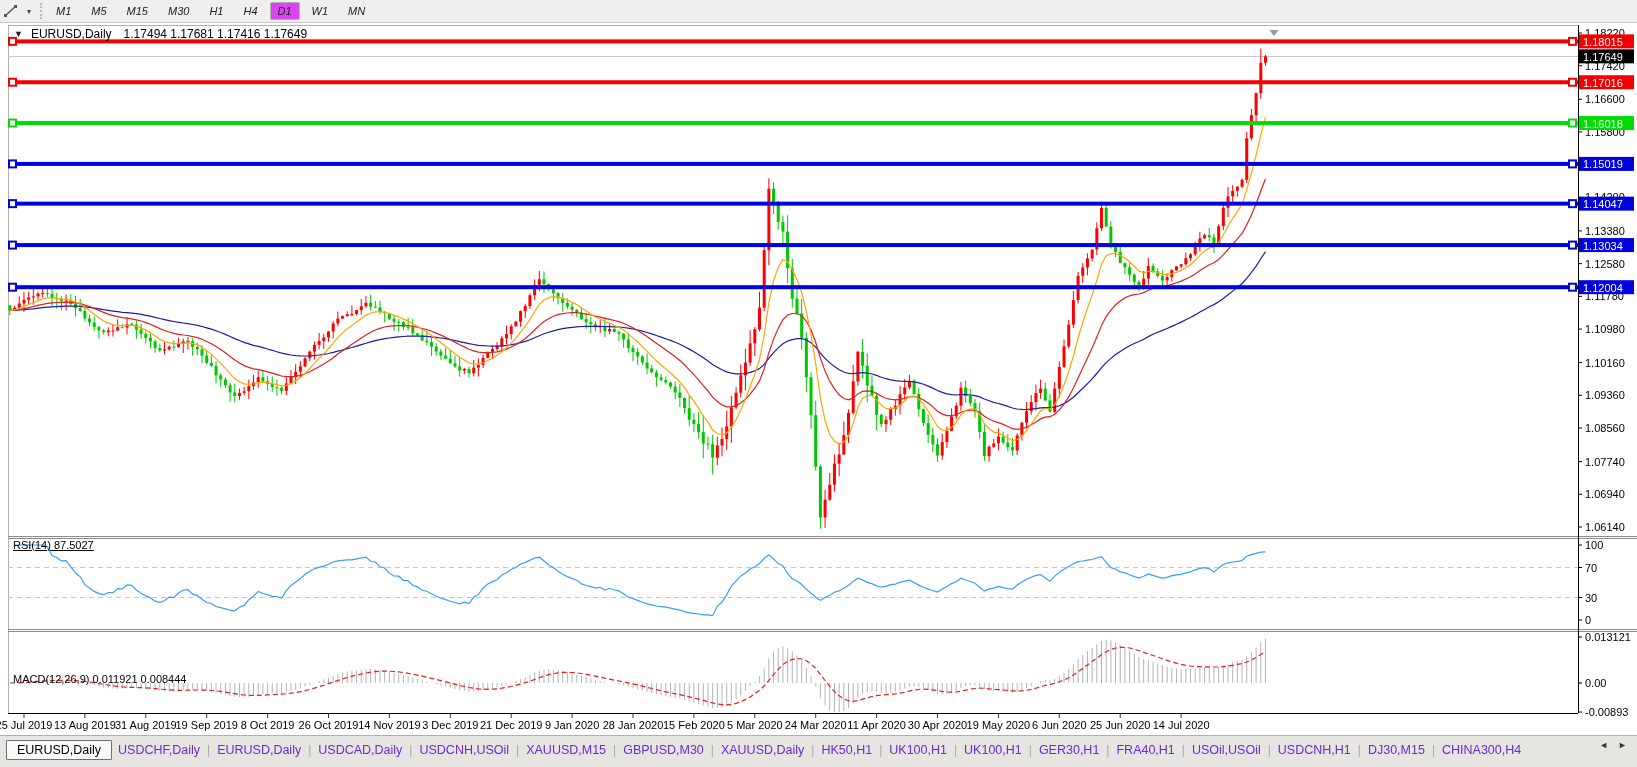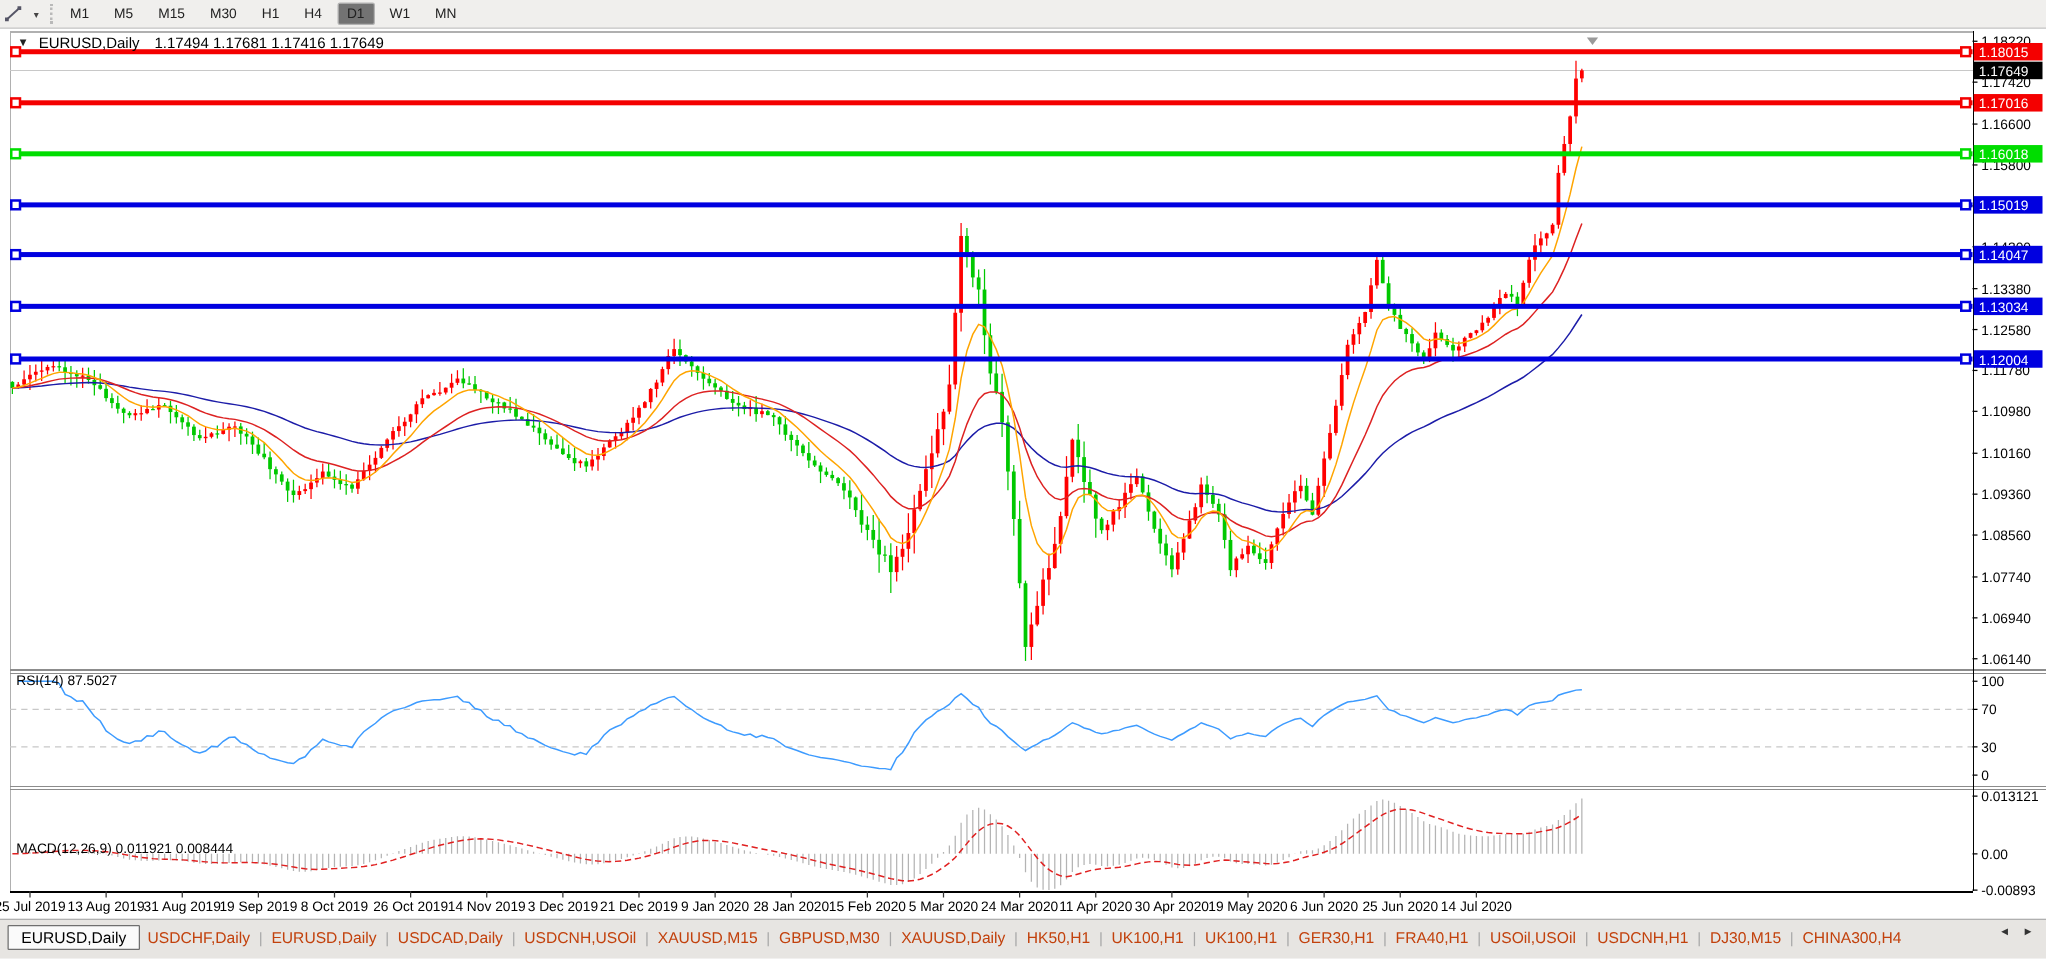--- a/index.html
+++ b/index.html
@@ -56,7 +56,7 @@
     </div>
     <div id="tool-caret">▾</div>
     <div class="grip"></div>
-    <div id="tf-buttons" style="display:flex;align-items:flex-end;">
+    <div id="tf-buttons" style="display:flex;align-items:flex-end;font-style:italic;">
         <div class="tf-btn">M1</div>
         <div class="tf-btn">M5</div>
         <div class="tf-btn">M15</div>

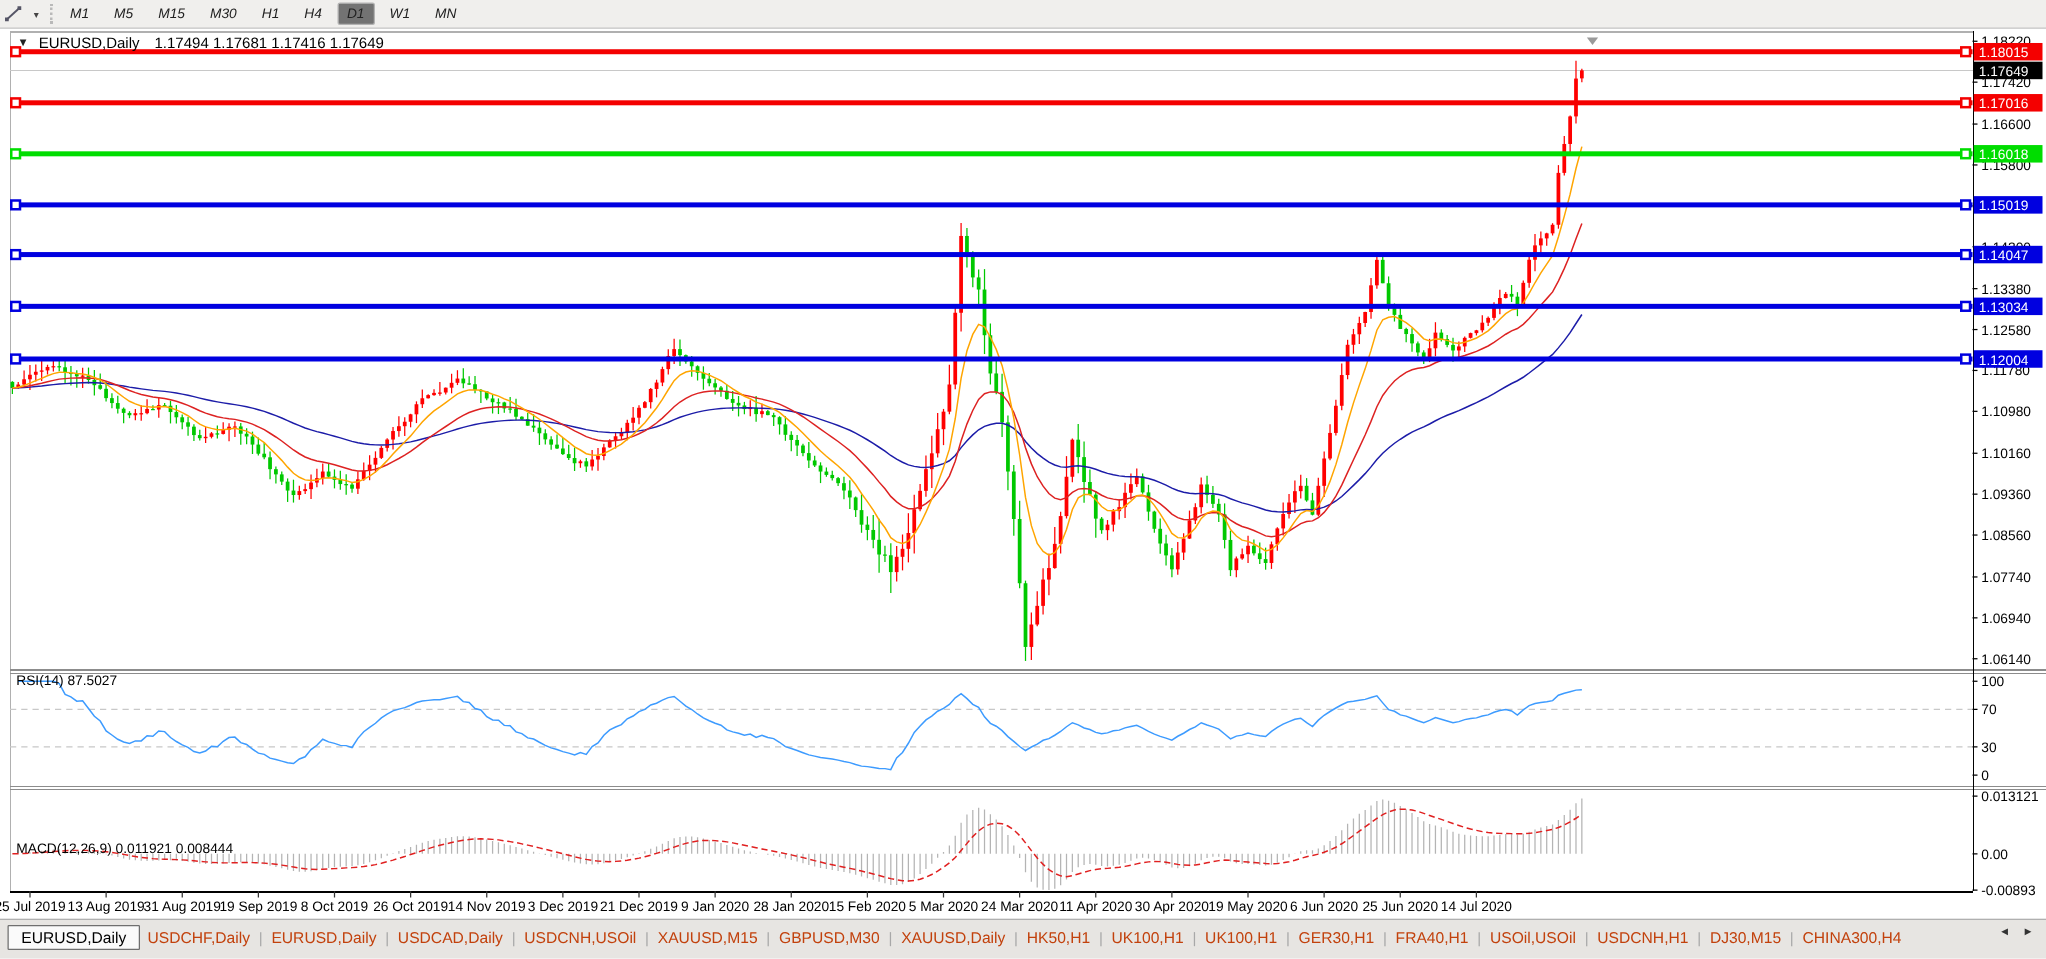--- a/index.html
+++ b/index.html
@@ -16,7 +16,7 @@
   .grip { height:16px; border-left:2px dotted #b9b9b9; margin:0 6px 0 4px; }
   .tf-btn { min-width:26px; padding:2px 7px; margin-right:4px; font-size:11px; color:#222;
             text-align:center; border:1px solid transparent; border-radius:2px; cursor:default; }
-  .tf-btn.active { background:#737373; border:1px solid #b3b3b3; }
+  .tf-btn.active { background:#d946ef; border:1px solid #b3b3b3; }
 
   
   #chart-svg { position:absolute; left:0; top:0; z-index:1; }

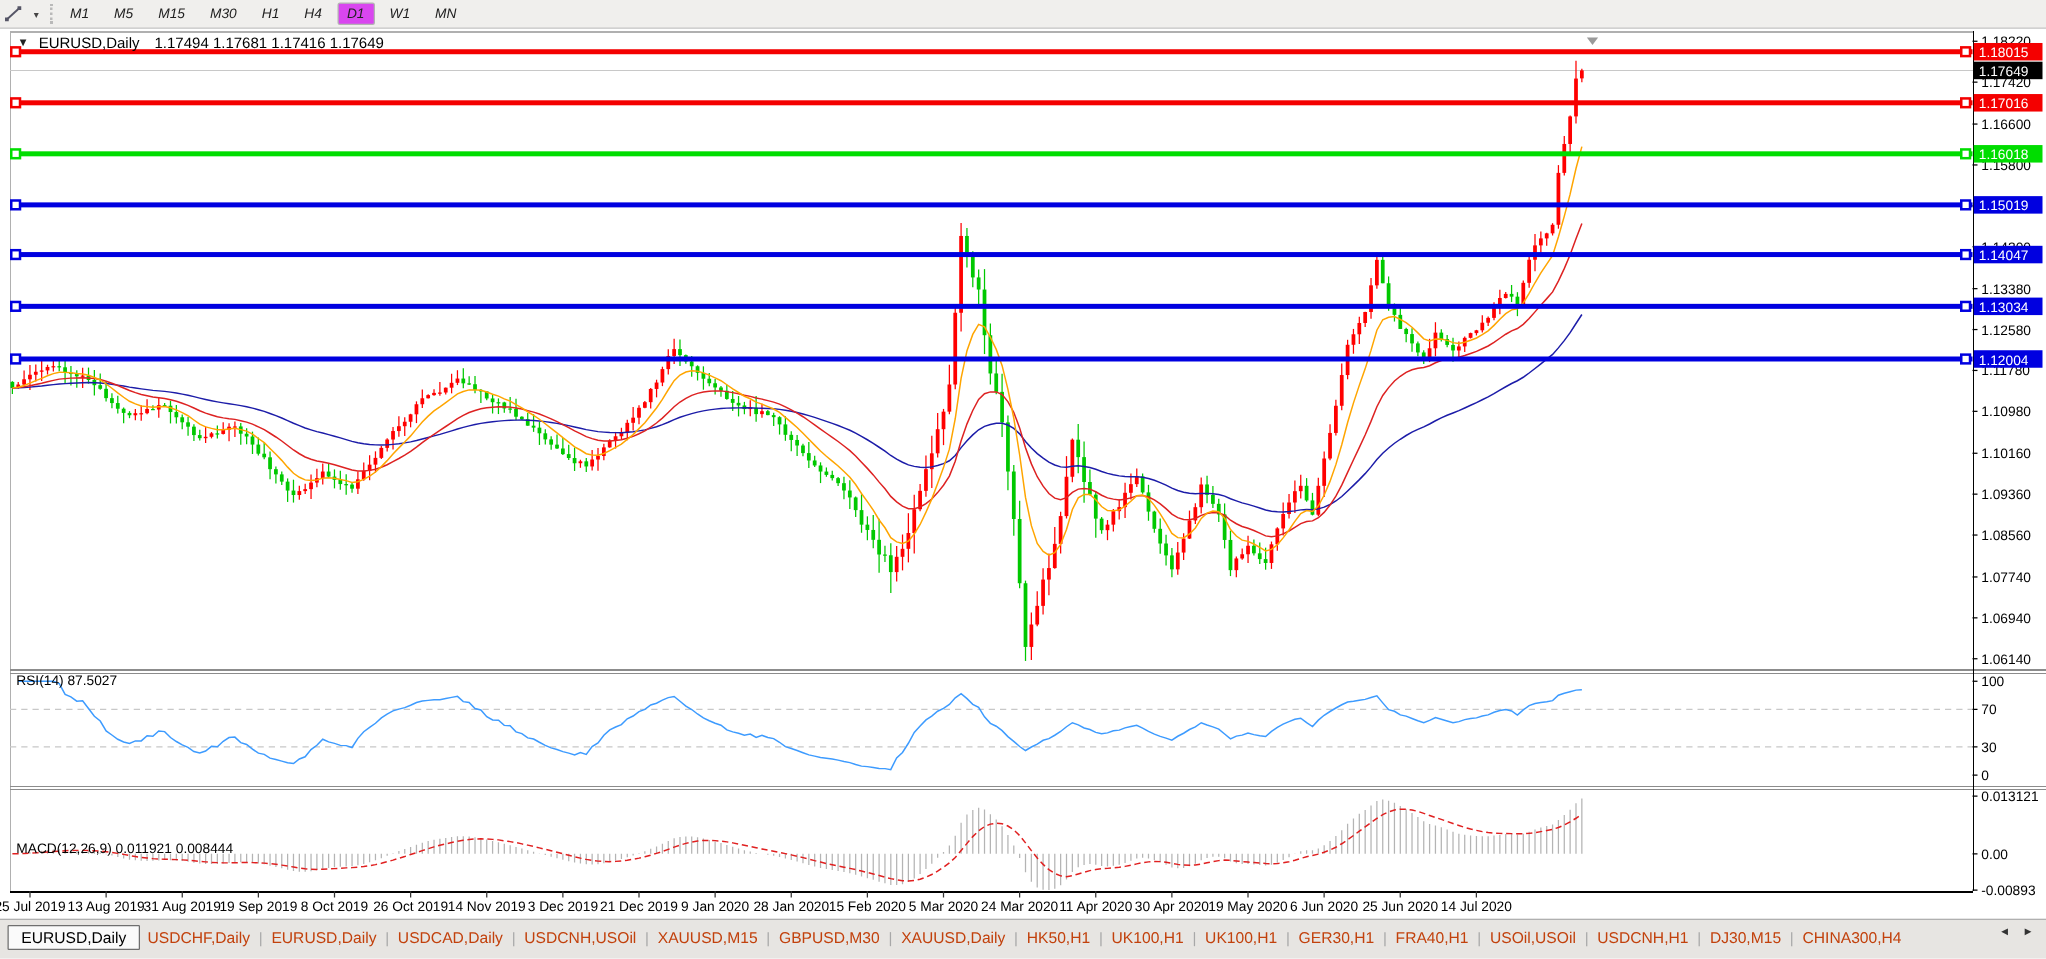--- a/index.html
+++ b/index.html
@@ -26,7 +26,7 @@
   #title-name { letter-spacing:0; }
   #title-ohlc { margin-left:4px; }
   .panel-label { position:absolute; font-size:11px; color:#000; z-index:10; white-space:nowrap; }
-  #rsi-label  { left:13px; top:539px; }
+  #rsi-label  { left:13px; top:539px;text-decoration:underline; }
   #macd-label { left:13px; top:632px;margin-top:41px; }
 
   

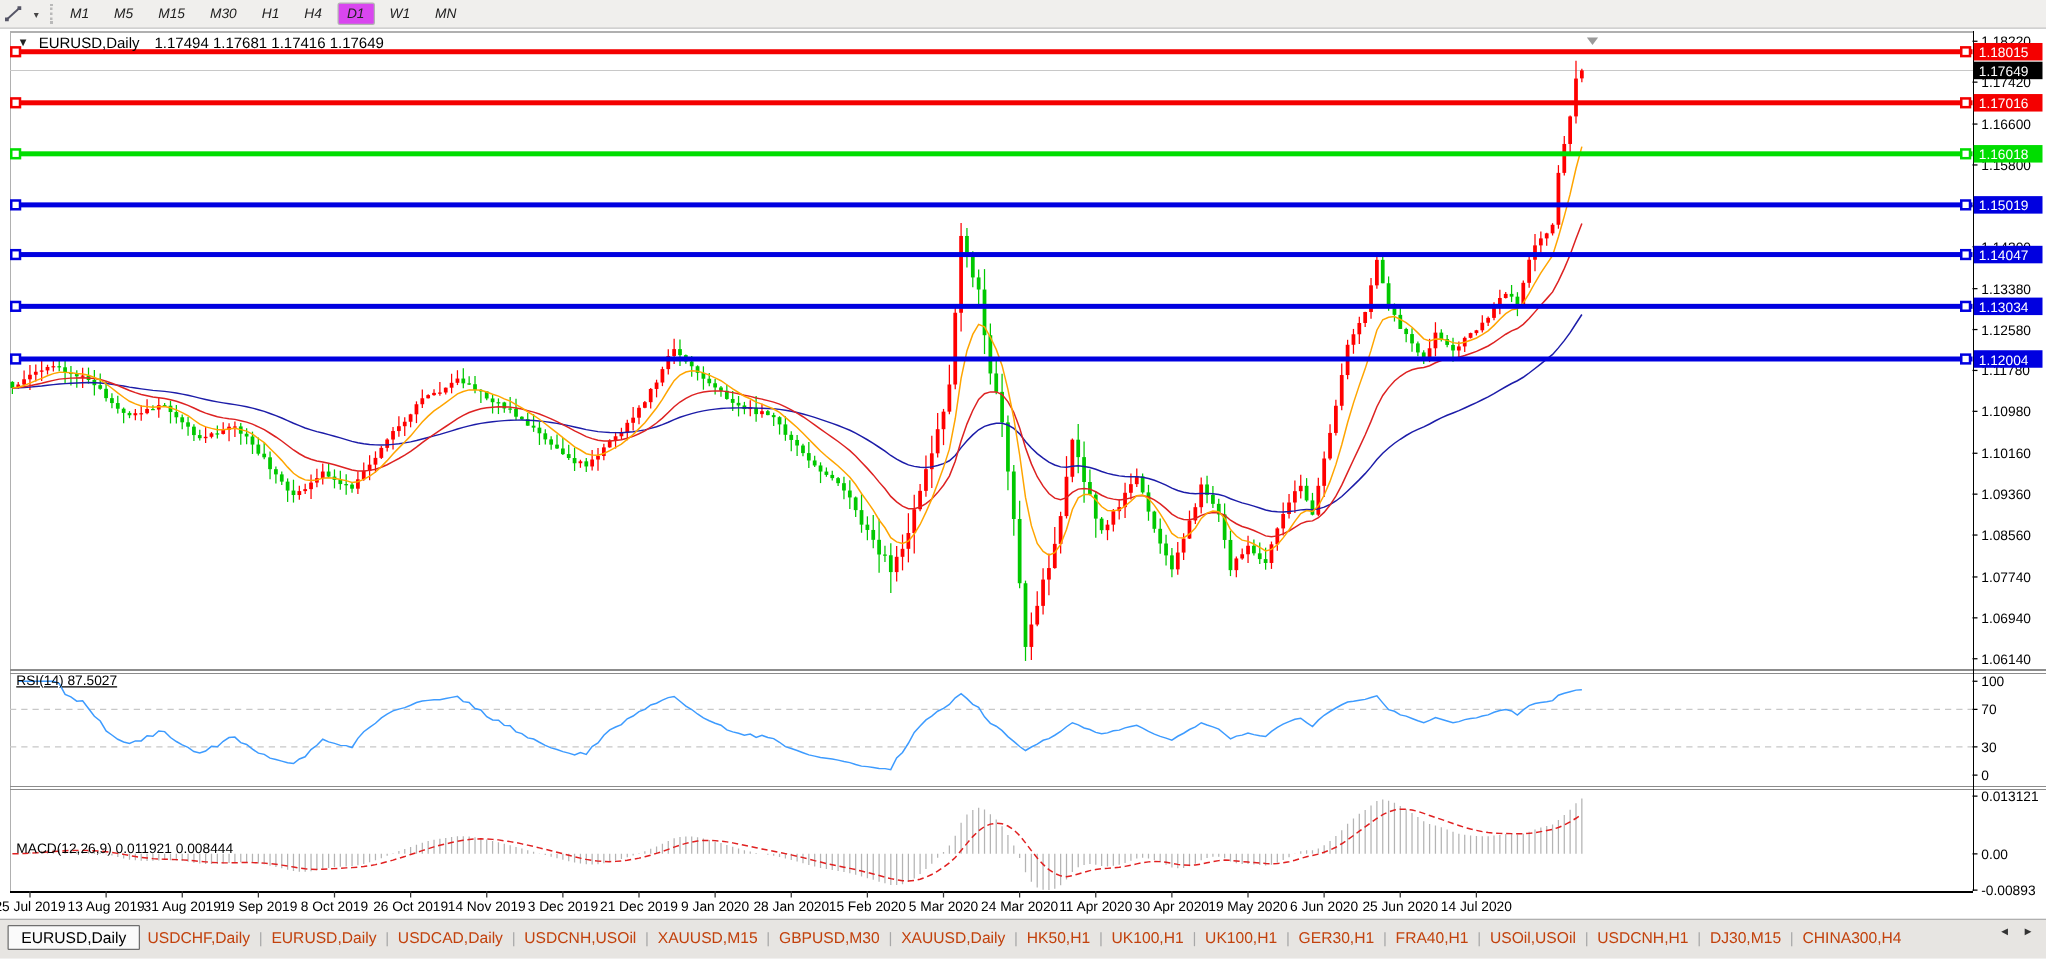--- a/index.html
+++ b/index.html
@@ -34,7 +34,7 @@
             background:#e7e5e2; border-top:1px solid #b0b0b0; z-index:30;
             display:flex; align-items:flex-start; }
   #tab-strip { display:flex; align-items:center; height:24px; margin-top:2px; overflow:hidden; flex:1; }
-  .tab { font-size:12.5px; color:#c2410c; padding:2px 6px; white-space:nowrap; cursor:default; }
+  .tab { font-size:12.5px; color:#6d28d9; padding:2px 6px; white-space:nowrap; cursor:default; }
   .tab.active { background:#fafafa; color:#000; border:1px solid #6f6f6f; border-radius:1px;
                 padding:2px 10px; margin-left:6px; }
   .tab-sep { color:#a8a8a8; font-size:12px; padding:0 1px; }

